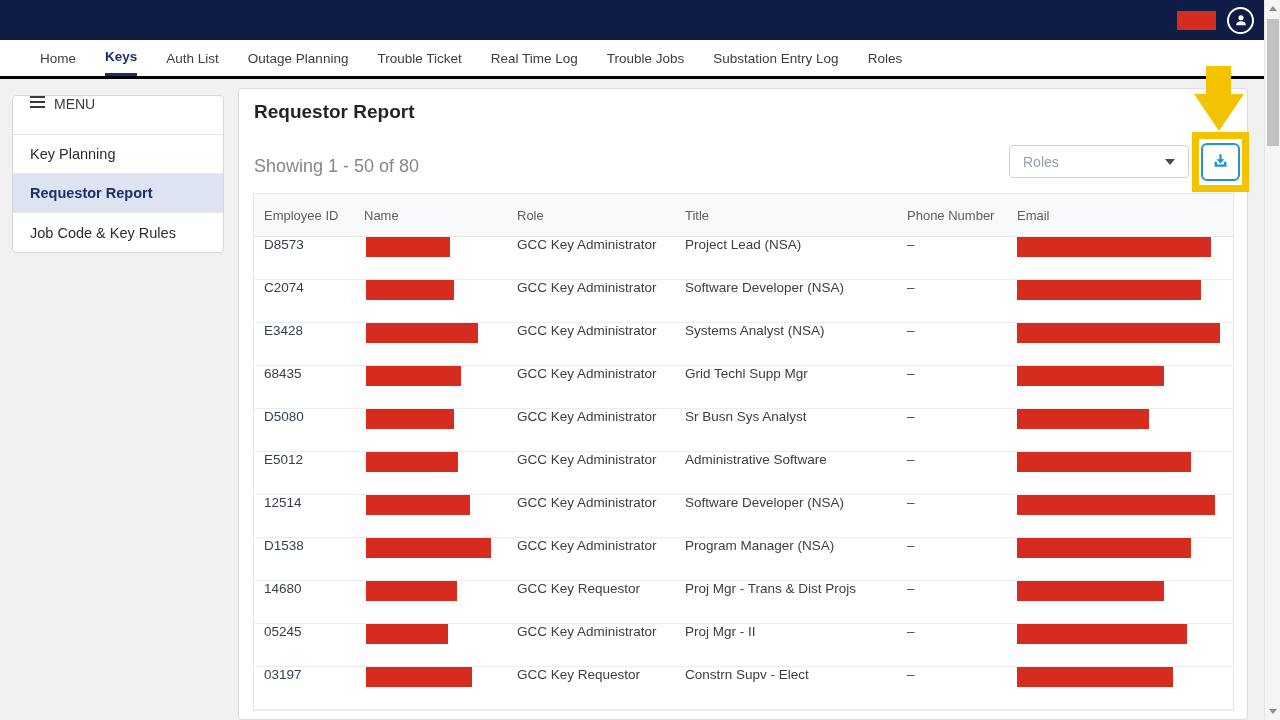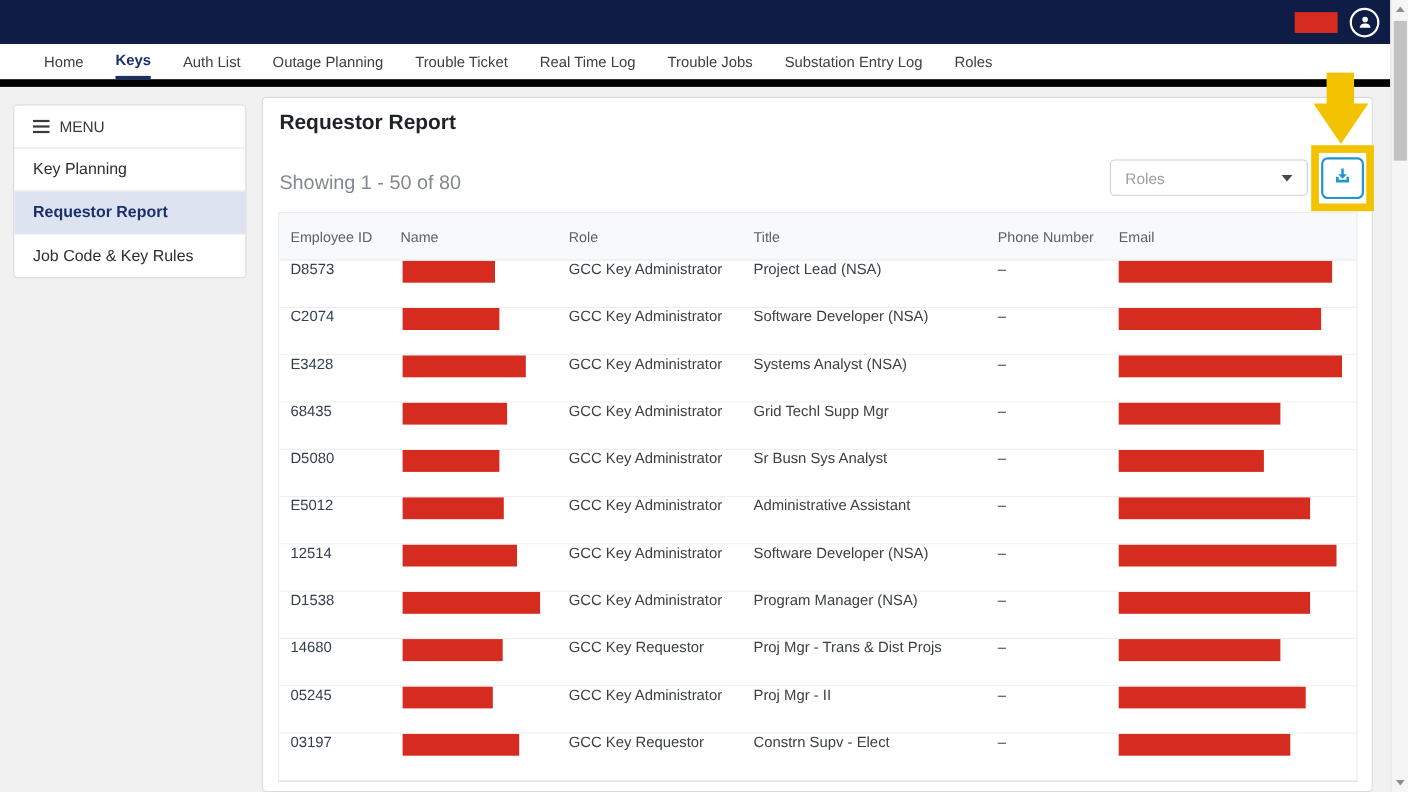--- a/index.html
+++ b/index.html
@@ -30,7 +30,7 @@
   
   .navbar {
     position:absolute; left:0; top:40px; width:1264px; height:39px;
-    background:#fff; border-bottom:7px solid #000000;
+    background:#fff; border-bottom:3px solid #000000;
     display:flex; align-items:stretch; padding-left:40px; gap:29px; z-index:2;
   }
   .tab { font-size:13.5px; color:#3c4043; display:flex; align-items:center; cursor:pointer; }

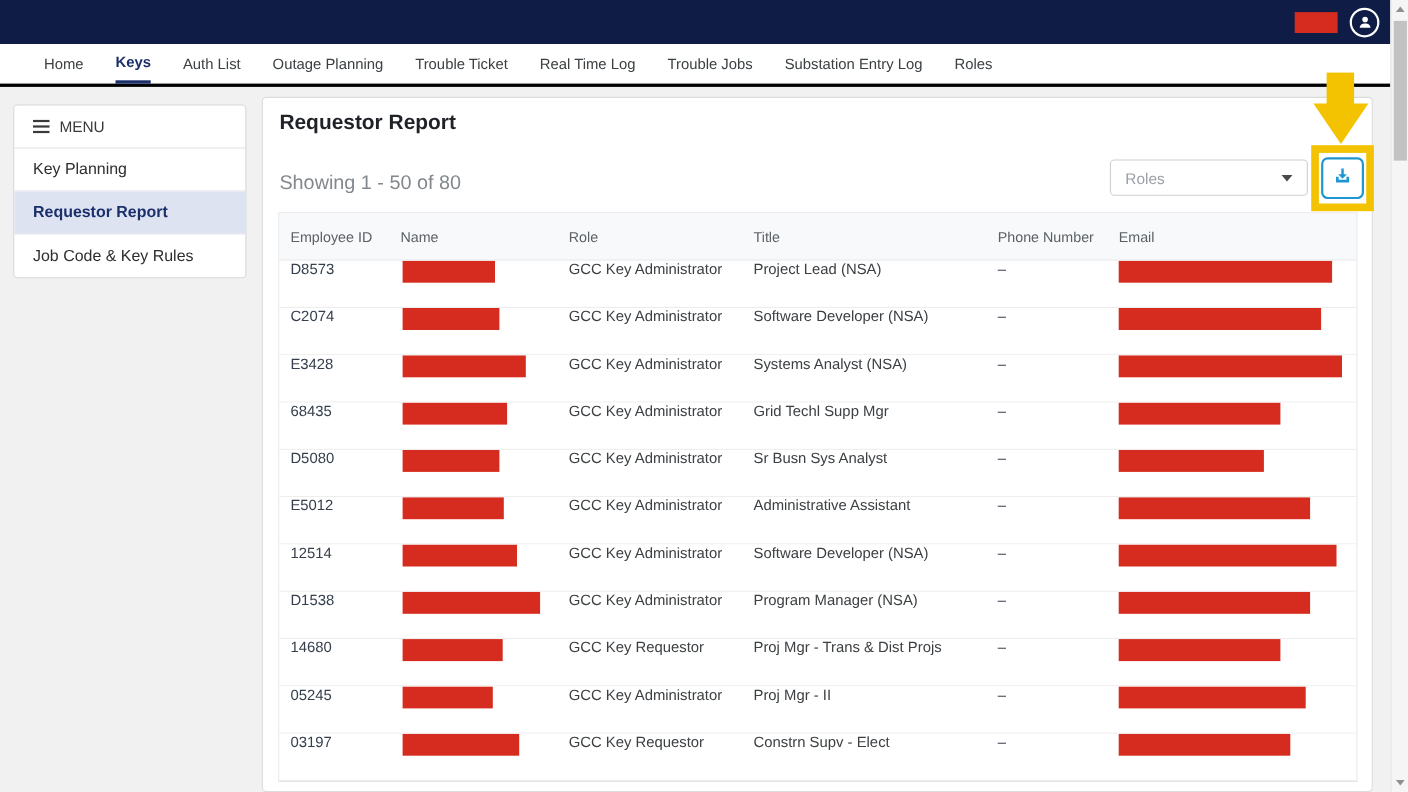--- a/index.html
+++ b/index.html
@@ -42,7 +42,7 @@
     border:1px solid #d8d8d8; border-radius:4px; z-index:1; overflow:hidden;
   }
   .menu-head {
-    height:39px; display:flex; align-items:center; gap:9px; padding-left:17px;
+    height:39px; display:flex; align-items:flex-start; gap:9px; padding-left:17px;
     border-bottom:1px solid #e3e3e3; font-size:14px; color:#3a3a3a; cursor:pointer;
   }
   .burger { display:inline-flex; flex-direction:column; gap:3px; }

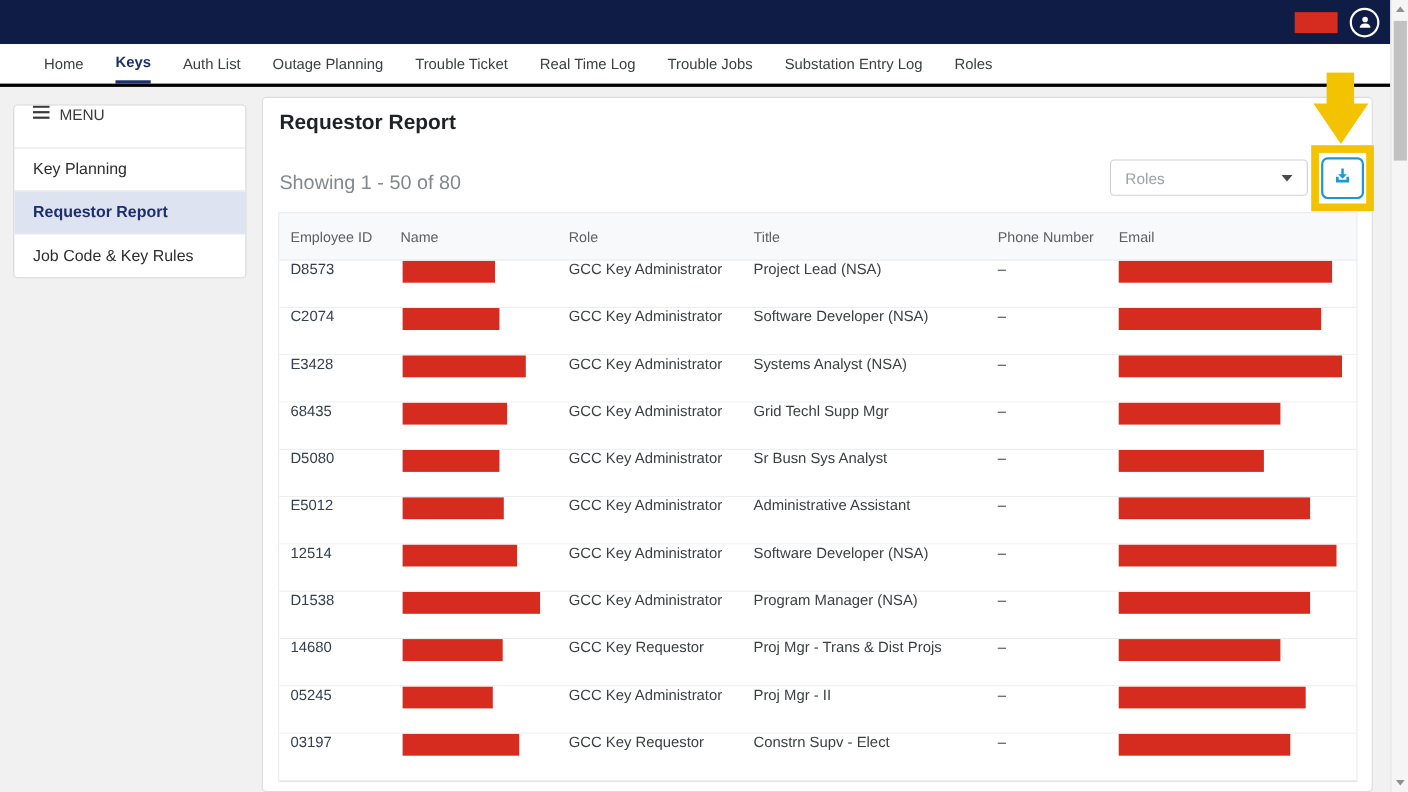--- a/index.html
+++ b/index.html
@@ -223,7 +223,7 @@
     <div class="c c-id">E5012</div>
     <div class="c c-name"><span class="redact" style="width: 92px;"></span></div>
     <div class="c c-role">GCC Key Administrator</div>
-    <div class="c c-title">Administrative Assistant</div>
+    <div class="c c-title">Administrative Software</div>
     <div class="c c-phone">–</div>
     <div class="c c-email"><span class="redact" style="width: 174px;"></span></div>
   </div>

